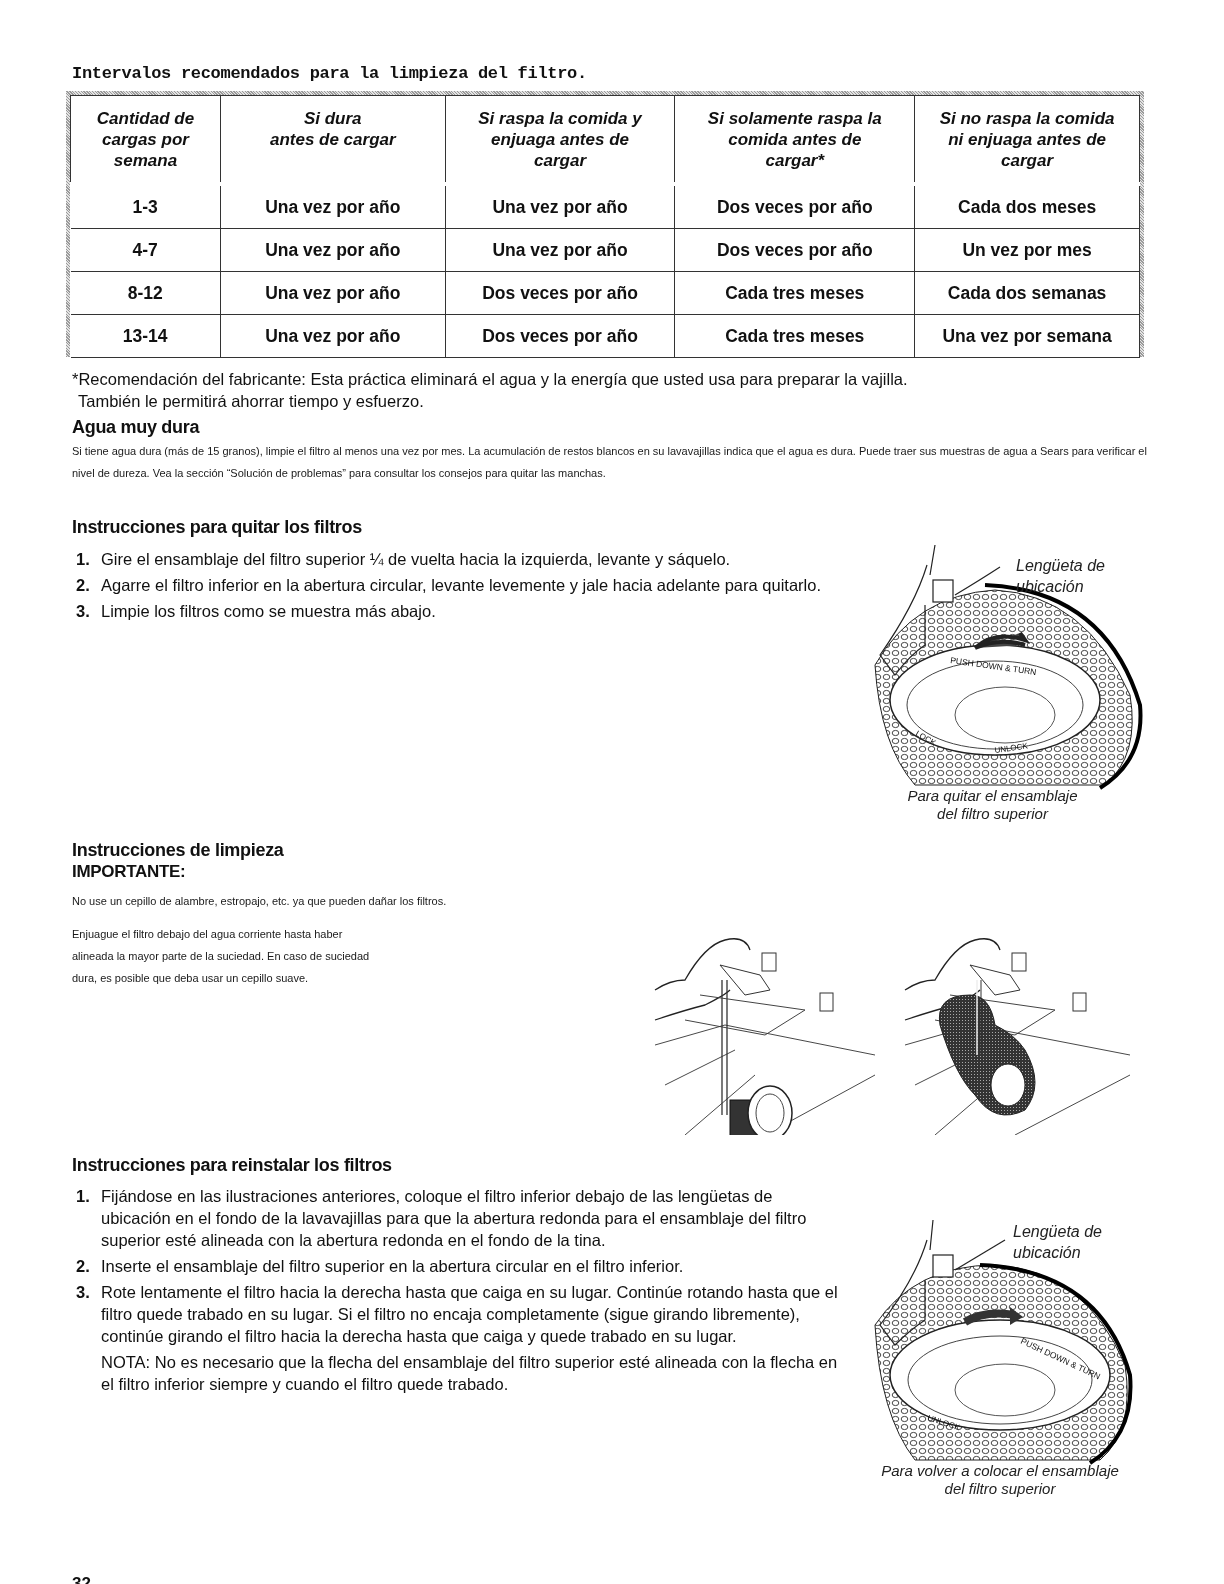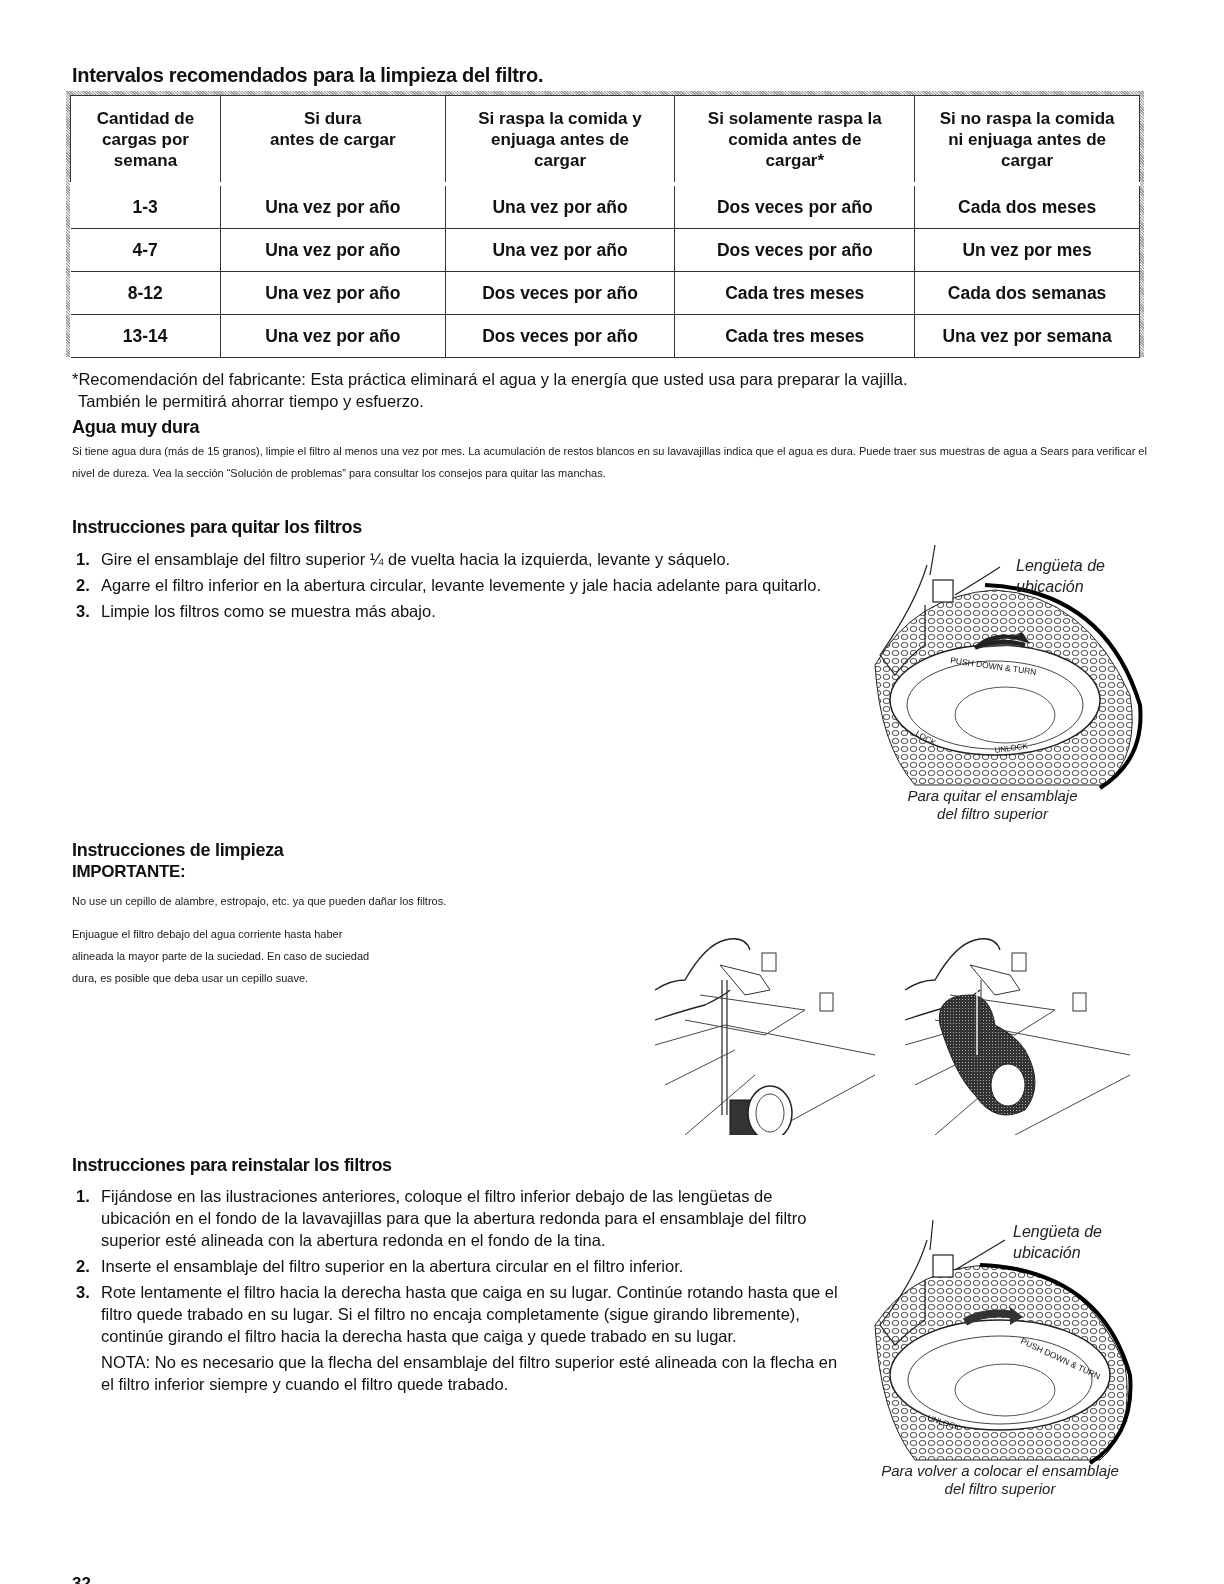--- a/index.html
+++ b/index.html
@@ -6,7 +6,7 @@
   body { width: 1224px; height: 1584px; position: relative; overflow: hidden;
          font-family: "Liberation Sans", sans-serif; color: #111; }
   .abs { position: absolute; }
-  .h-main { left: 72px; top: 64px; font-size: 20px; font-weight: bold; letter-spacing: -0.3px; }
+  .h-main { left: 72px; top: 64px; font-size: 17px; font-weight: bold; letter-spacing: -0.3px; font-family: Liberation Mono, monospace; }
   .h-sec { font-size: 18px; font-weight: bold; letter-spacing: -0.3px; }
   .body-text { font-size: 11px; line-height: 22px; color: #1a1a1a; }
 

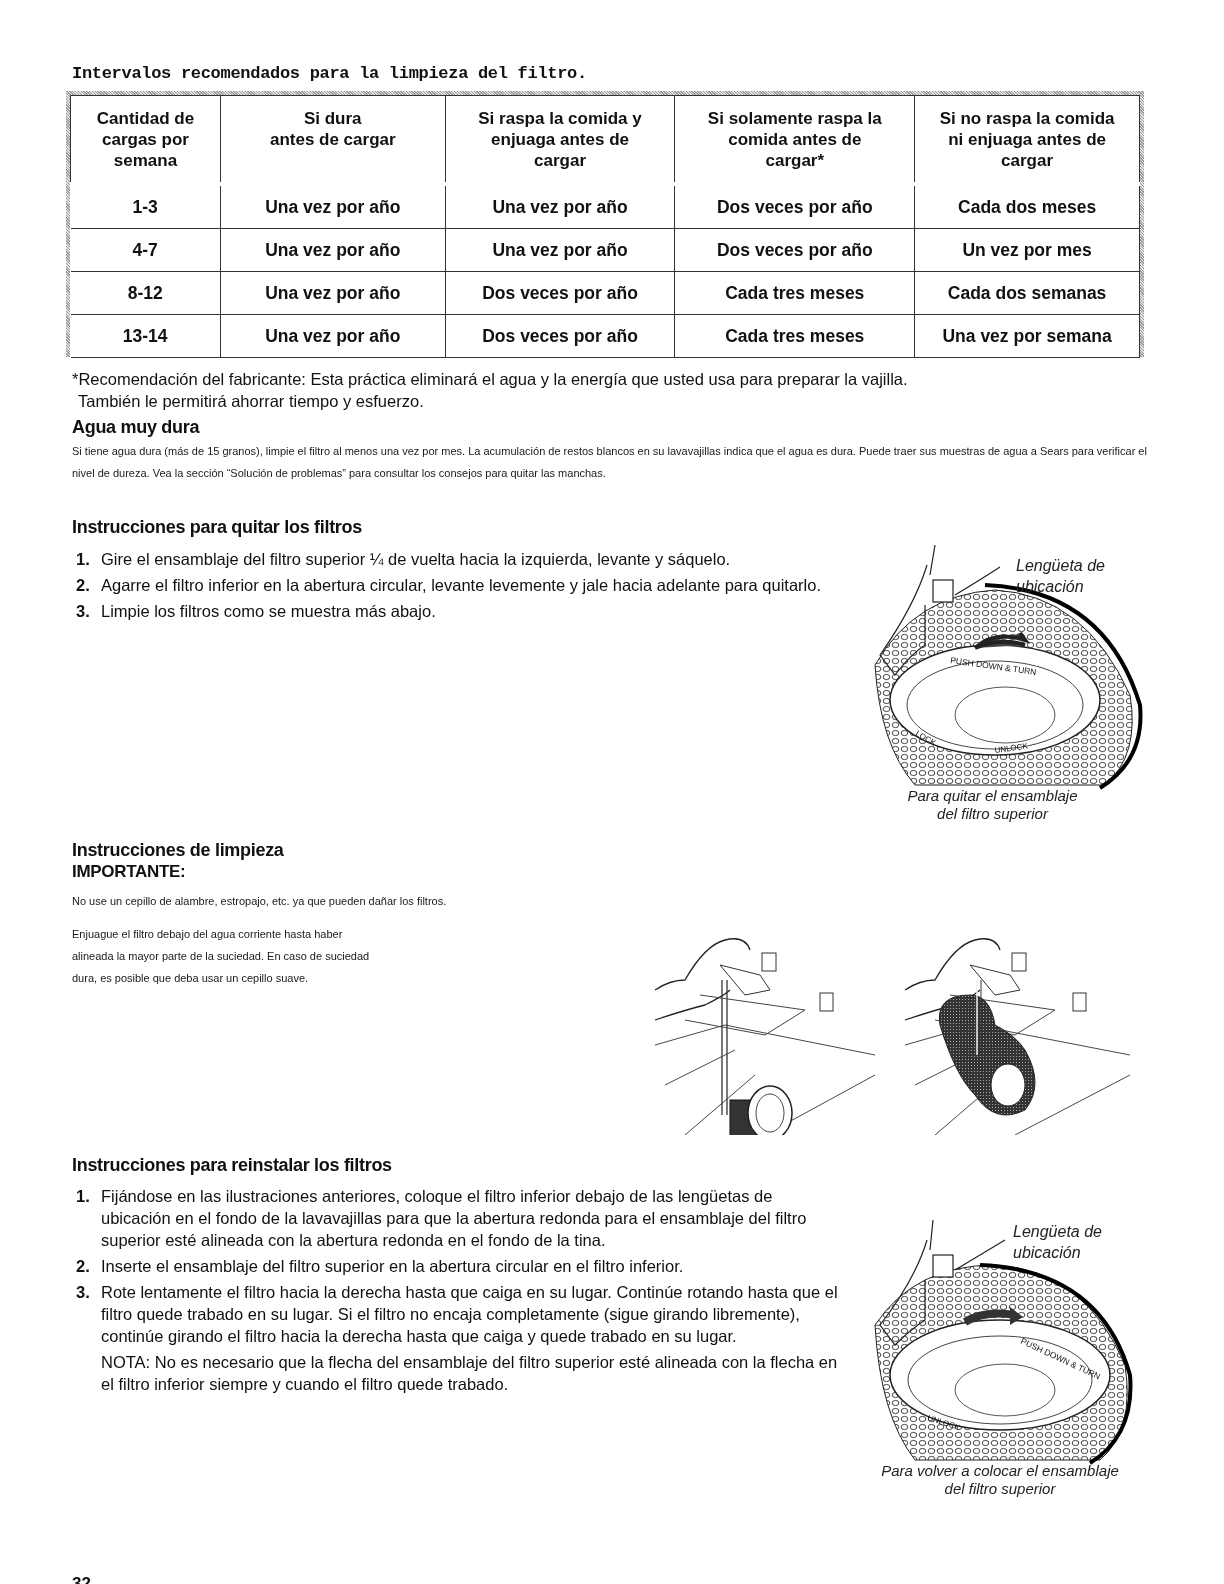--- a/index.html
+++ b/index.html
@@ -16,7 +16,7 @@
               box-sizing: border-box; }
   table.intervals { width: 100%; height: 100%; border-collapse: collapse; background: #fff; }
   table.intervals th, table.intervals td { border: 1px solid #333; text-align: center; vertical-align: middle; padding: 0 4px; }
-  table.intervals th { font-size: 17px; font-weight: bold; line-height: 21px; height: 86px; }
+  table.intervals th { font-size: 17px; font-weight: bold; line-height: 21px; height: 86px; font-style: italic; }
   table.intervals td { font-size: 17.5px; font-weight: bold; height: 42px; margin-left: 19px; }
   table.intervals tr.head-row th { border-bottom: 4px solid transparent;
        border-image: repeating-linear-gradient(45deg, #9a9a9a 0 1px, #e4e4e4 1px 2px) 4; }

